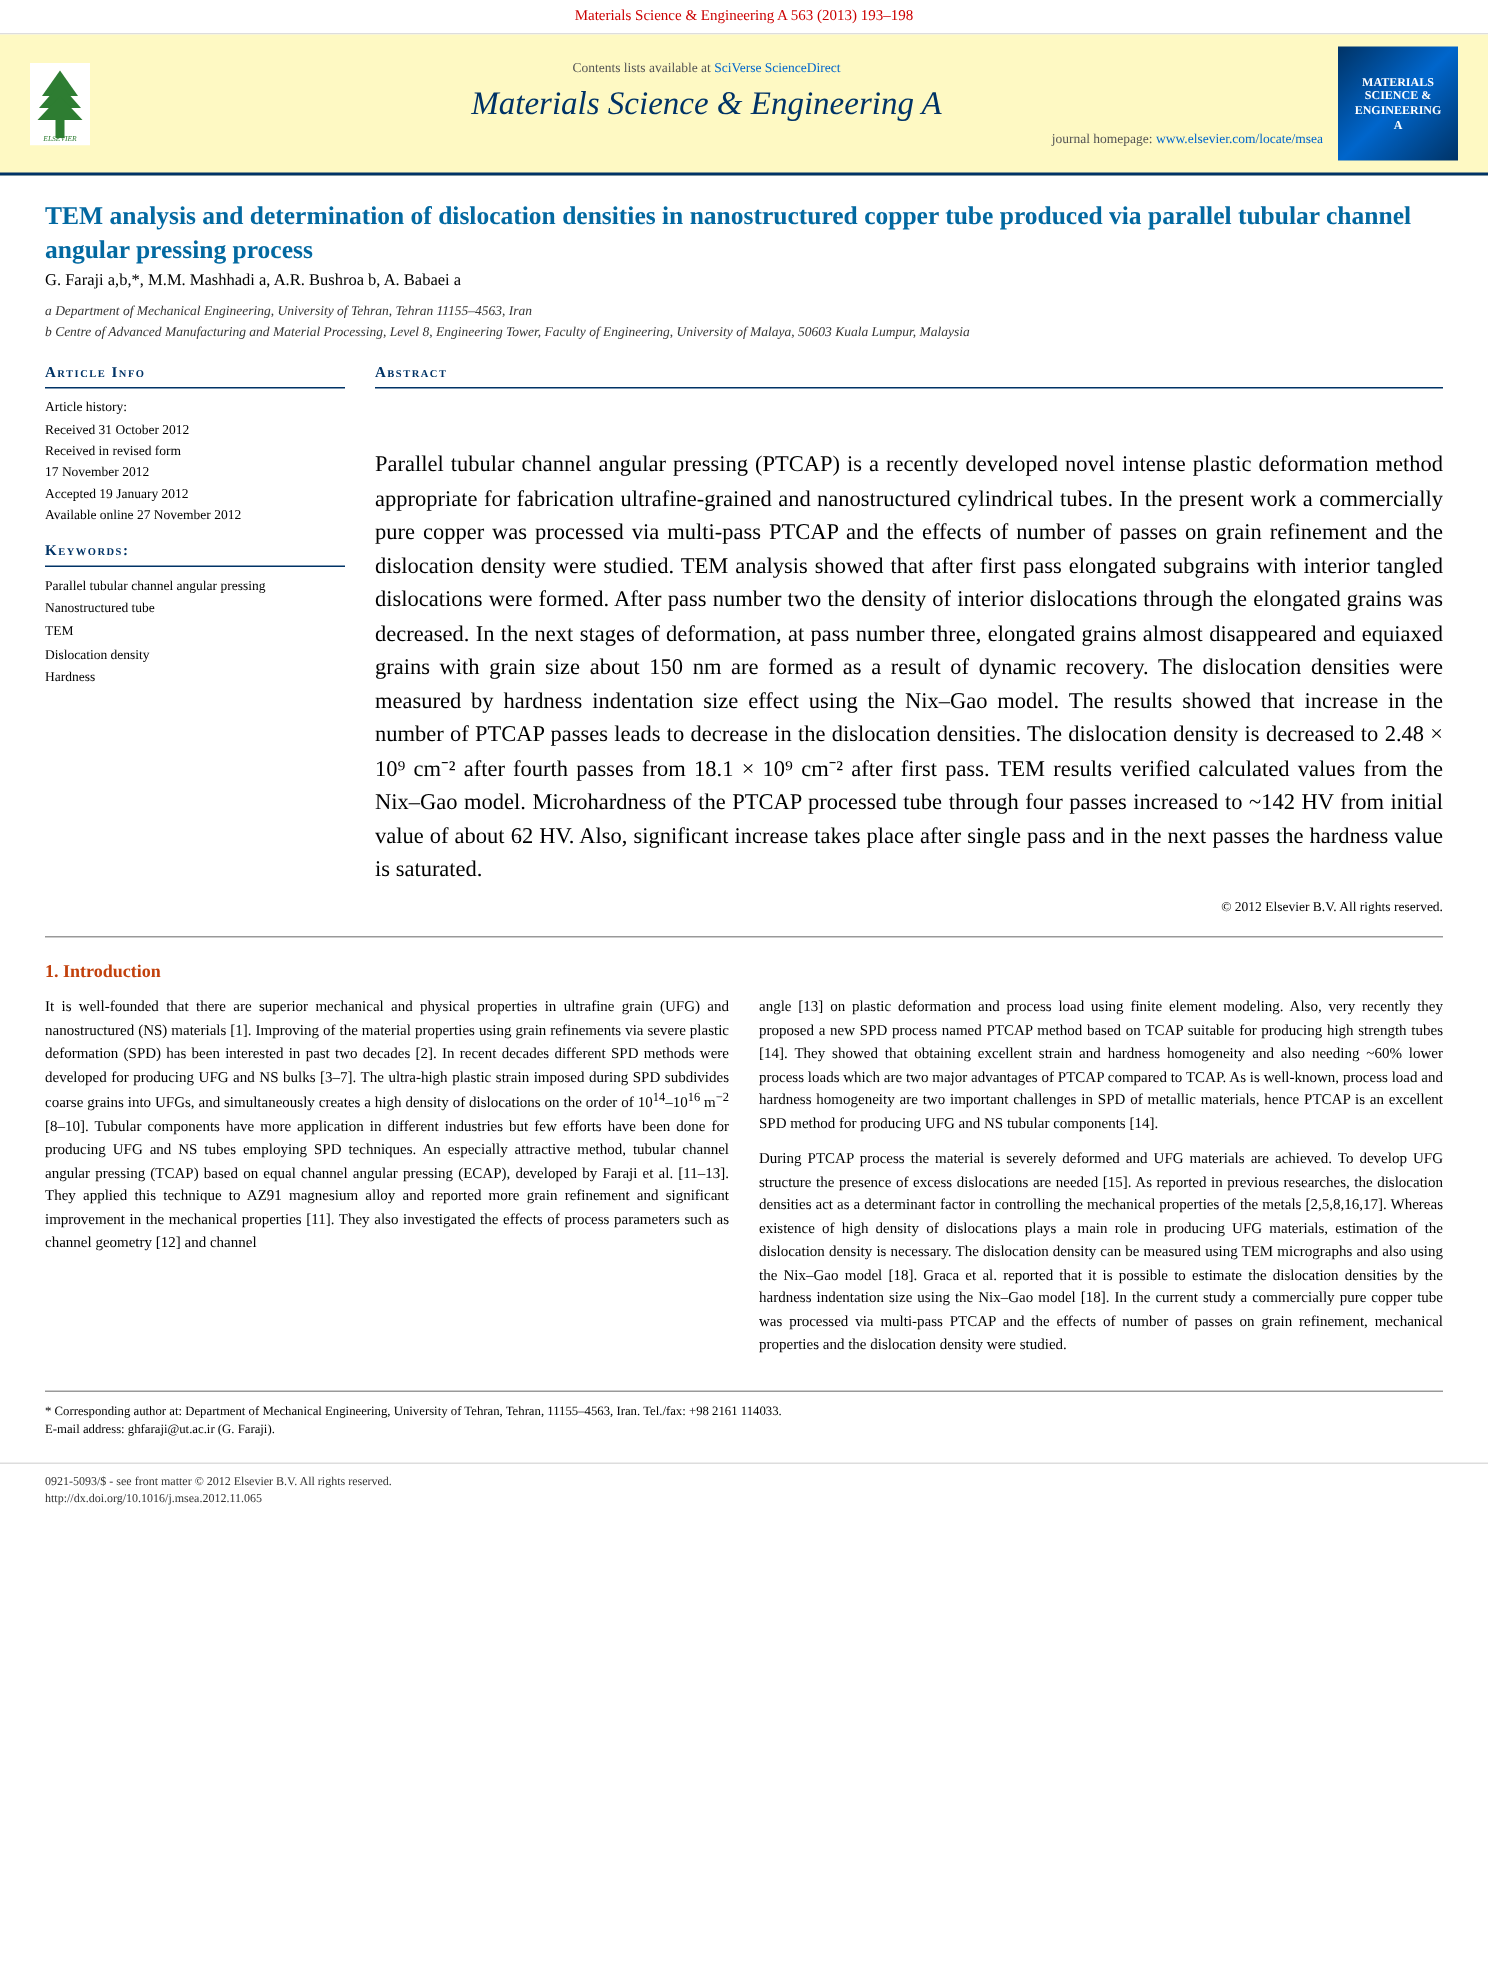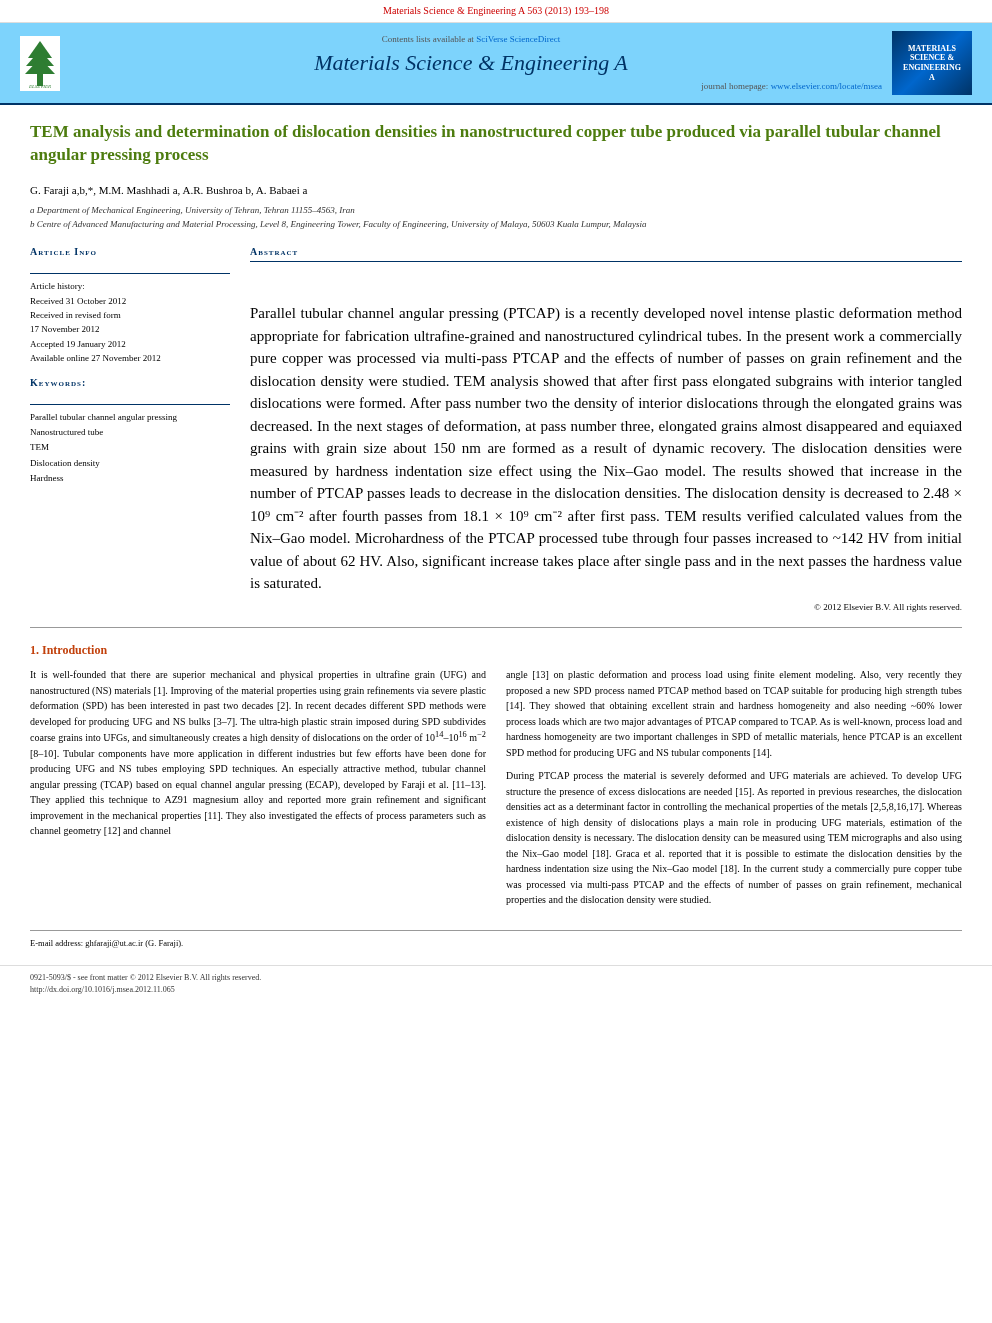--- a/index.html
+++ b/index.html
@@ -23,7 +23,7 @@
       align-items: center;
       padding: 8px 20px;
       border-bottom: 2px solid #003366;
-      background: #7dd3fc;
+      background: #fef9c3;
     }
     .journal-header-center {
       flex: 1;

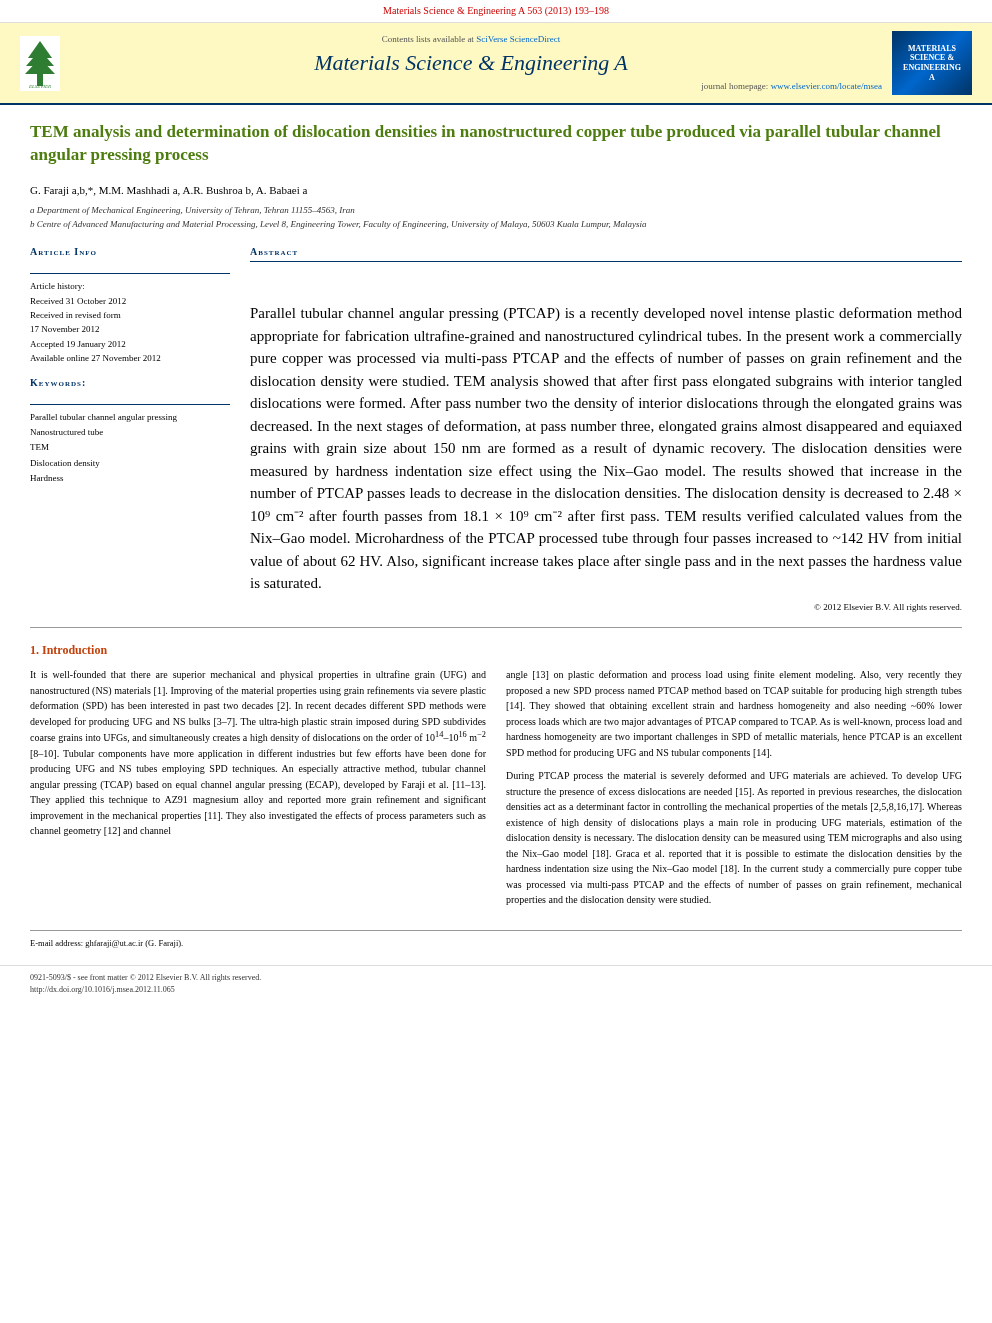--- a/index.html
+++ b/index.html
@@ -60,7 +60,7 @@
     }
     .journal-logo-box {
       width: 80px;
-      height: 64px;
+      height: 76px;
       background: linear-gradient(135deg, #003366 0%, #0066cc 50%, #003366 100%);
       display: flex;
       flex-direction: column;

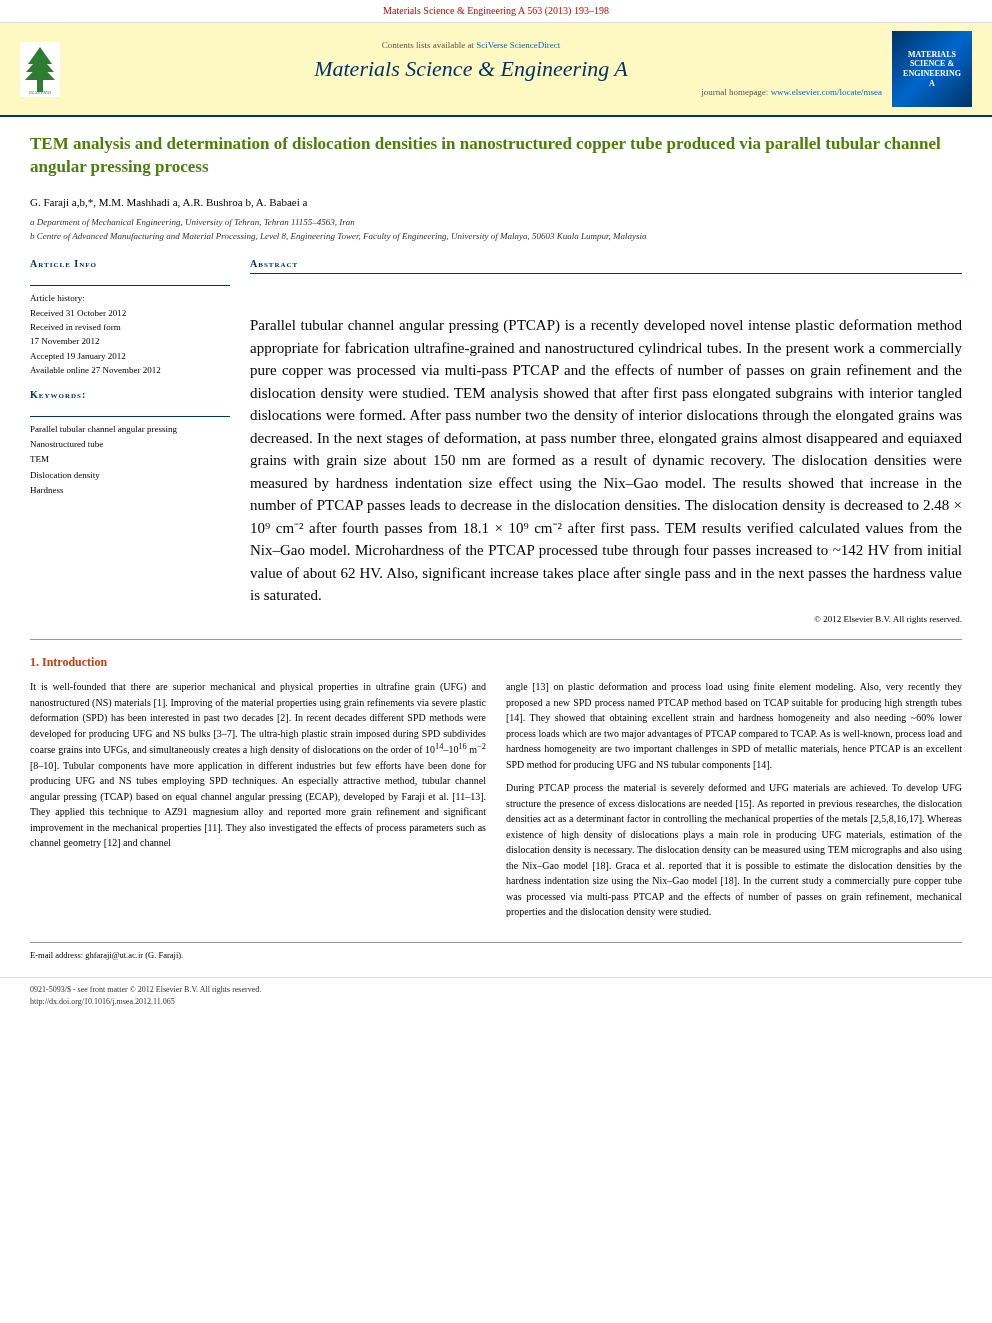--- a/index.html
+++ b/index.html
@@ -84,9 +84,9 @@
     .paper-title {
       font-size: 17px;
       font-weight: bold;
-      color: #4d7c0f;
+      color: #0369a1;
       line-height: 1.35;
-      margin-bottom: 16px;
+      margin-bottom: 1px;
     }
 
     .authors {

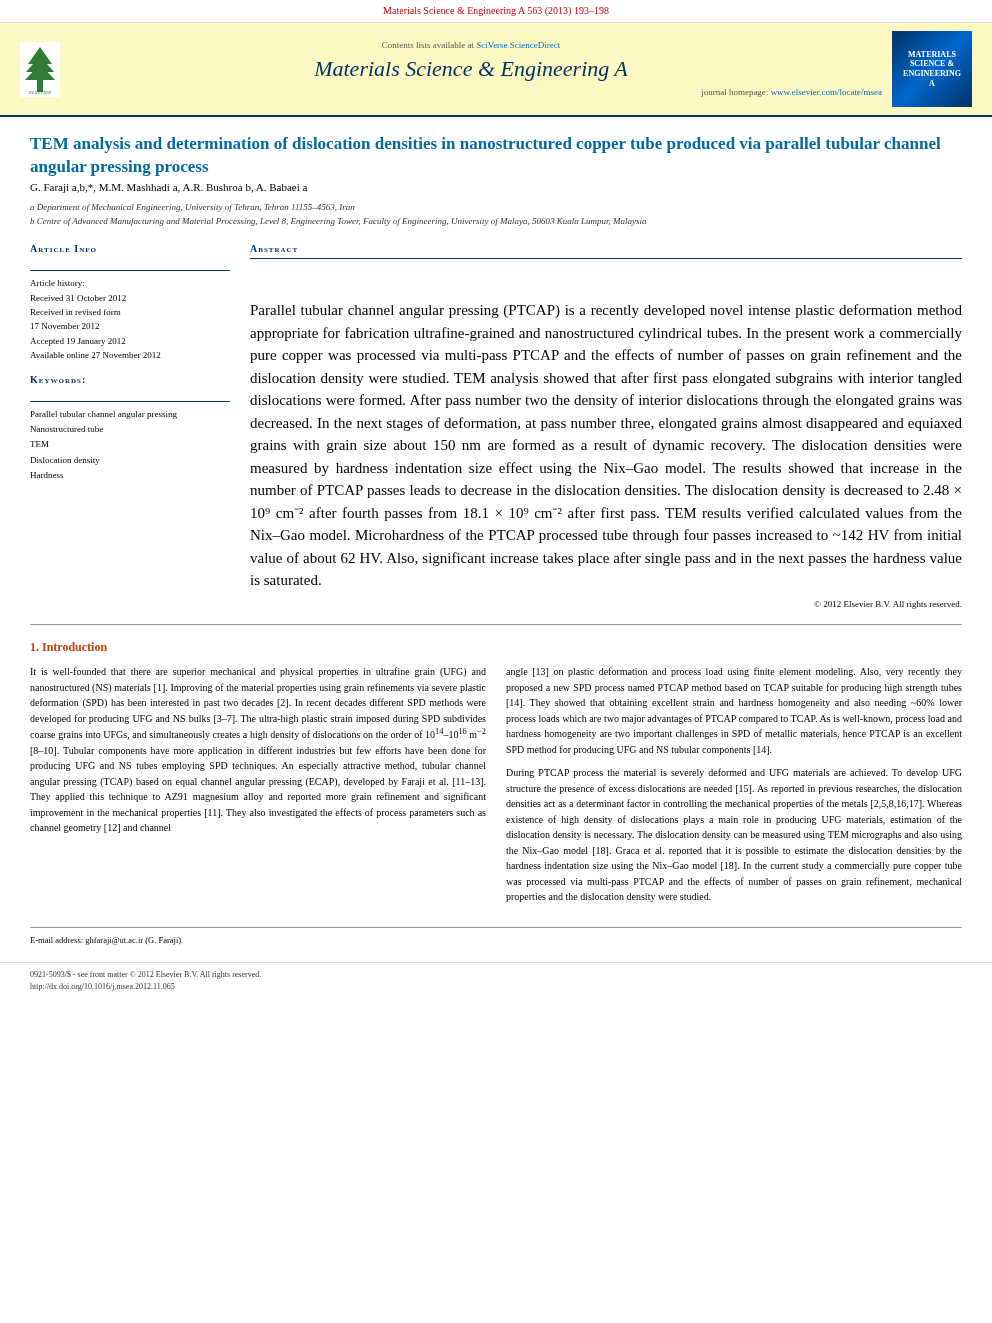--- a/index.html
+++ b/index.html
@@ -123,7 +123,7 @@
       font-weight: bold;
       color: #003366;
       border-bottom: 1px solid #003366;
-      padding-bottom: 14px;
+      padding-bottom: 2px;
       margin-bottom: 5px;
       letter-spacing: 1px;
     }

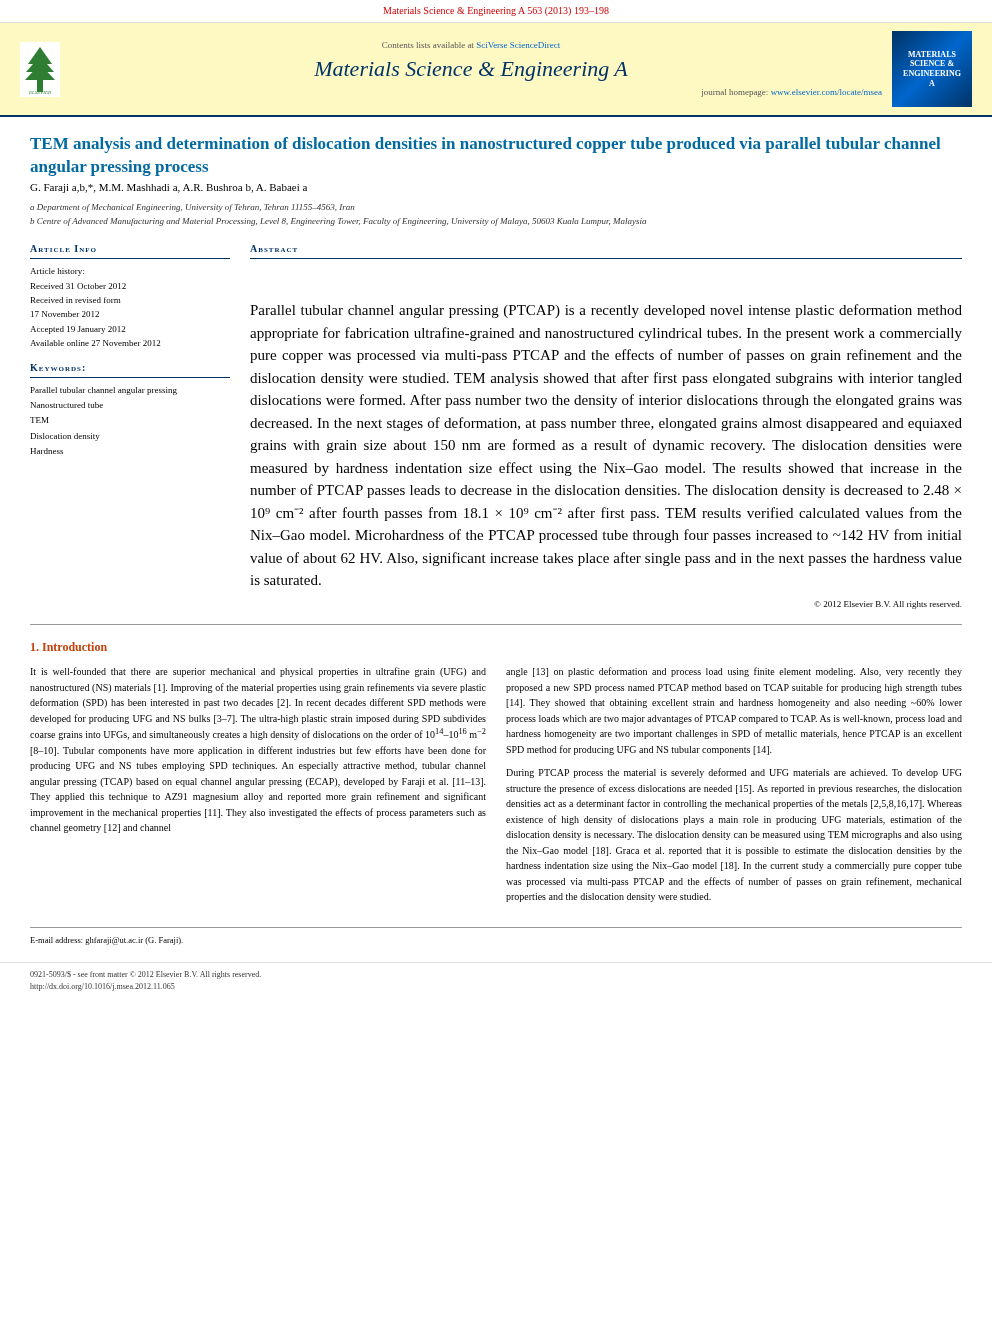--- a/index.html
+++ b/index.html
@@ -334,6 +334,7 @@
   </div>
 
   <div class="footnote-section">
+    <div>* Corresponding author at: Department of Mechanical Engineering, University of Tehran, Tehran, 11155–4563, Iran. Tel./fax: +98 2161 114033.</div>
     <div>E-mail address: ghfaraji@ut.ac.ir (G. Faraji).</div>
   </div>
 

